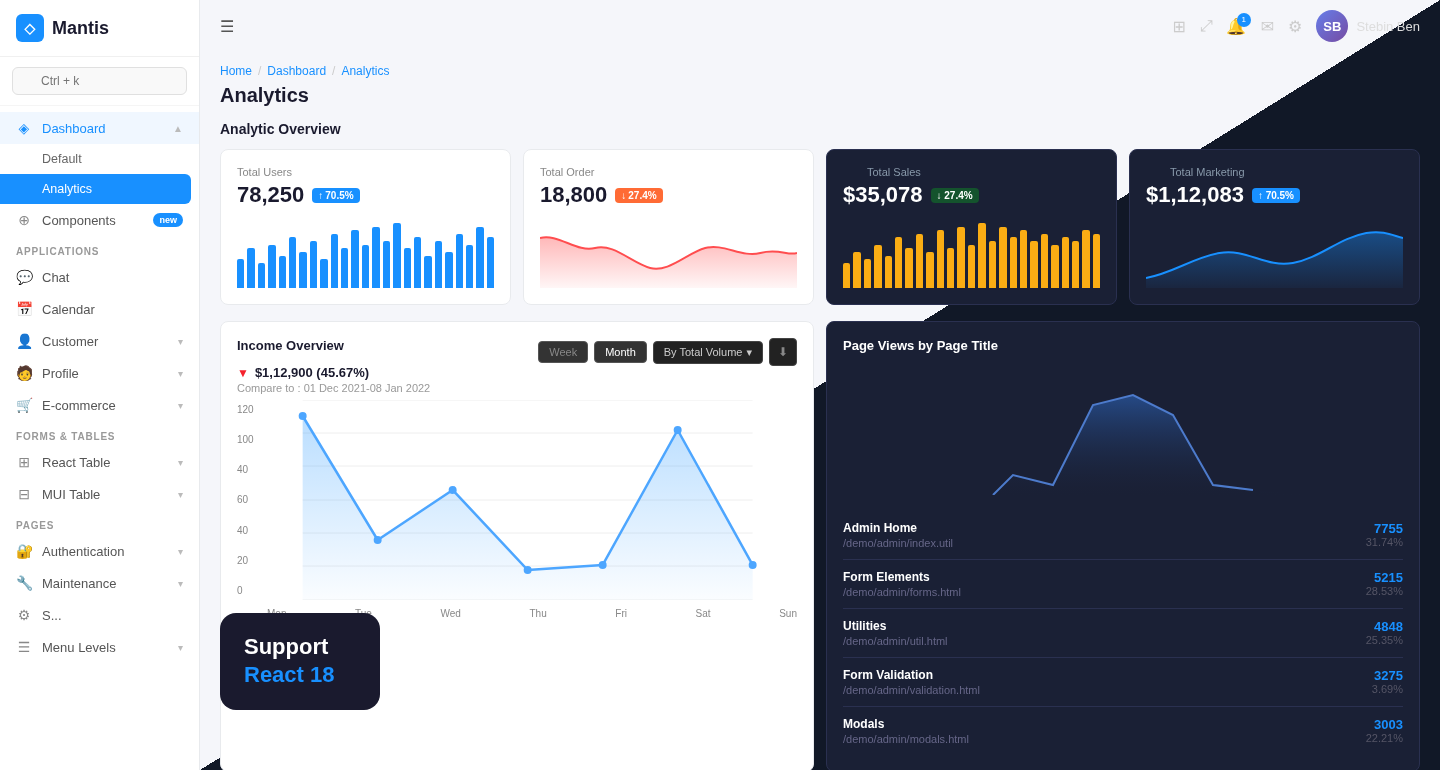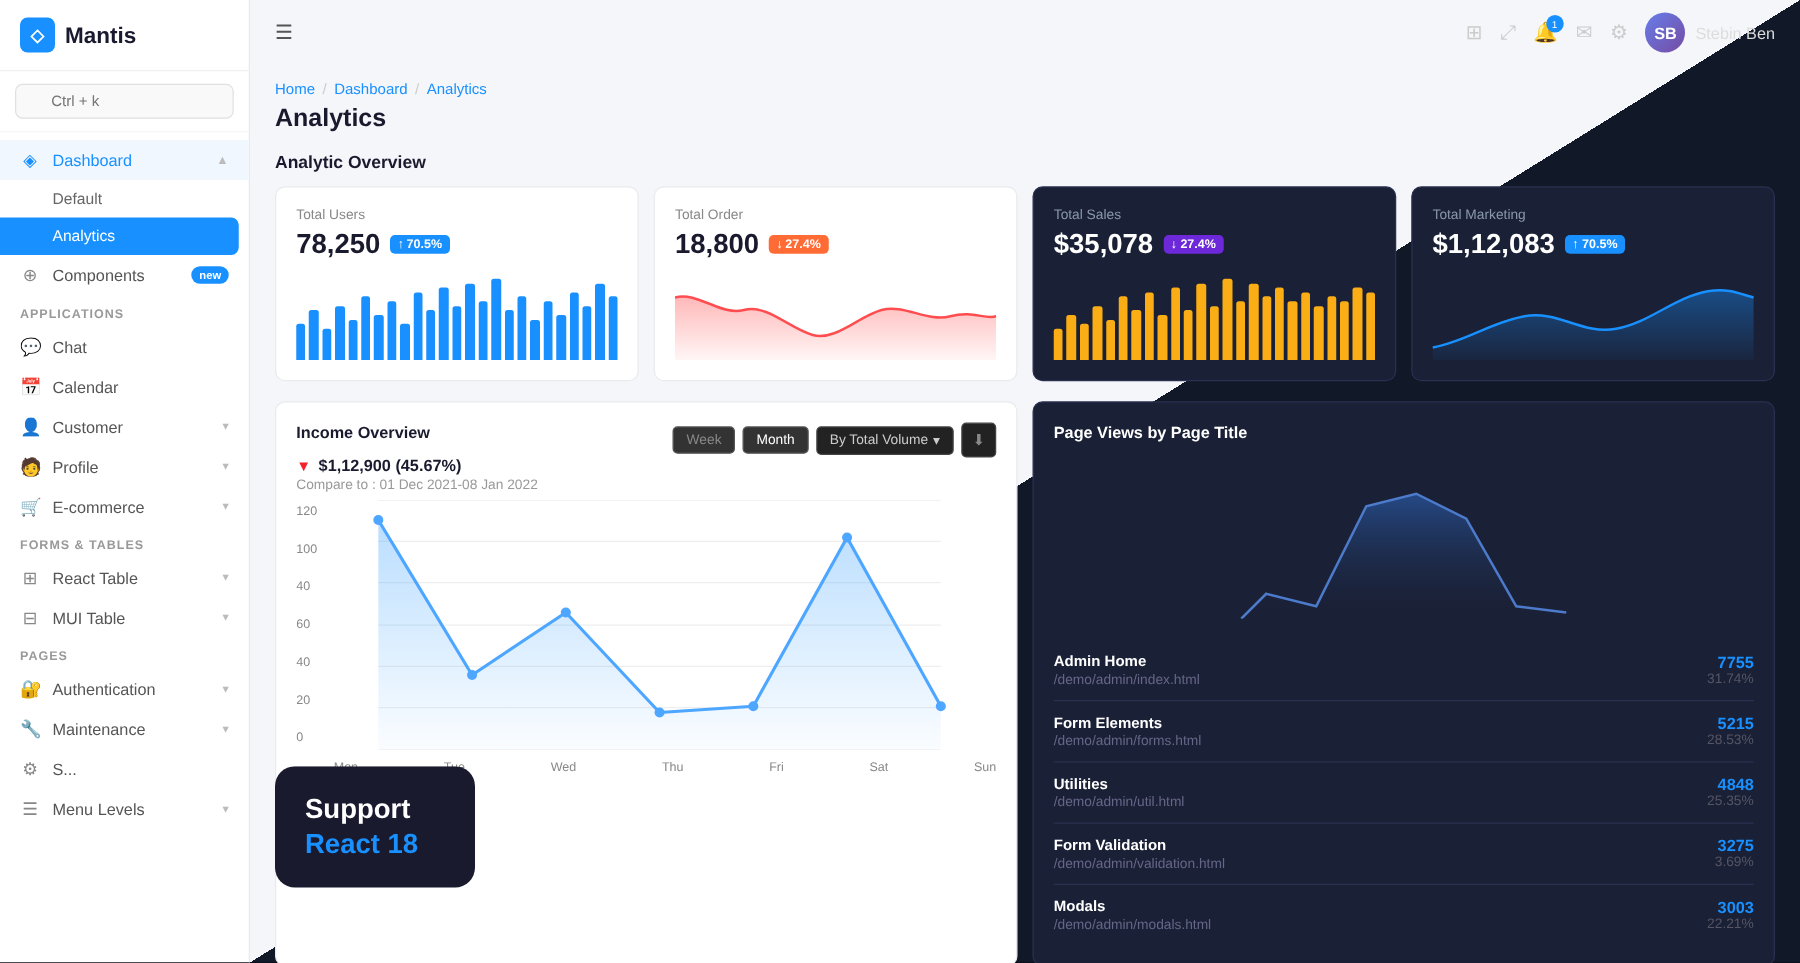--- a/index.html
+++ b/index.html
@@ -234,7 +234,7 @@
     .stat-card.dark { background: #1a2035; border: 1px solid #2a3050; }
 
     .stat-label { font-size: 11px; color: #888; margin-bottom: 4px; }
-    .stat-label.dark-text { color: #8899aa; }
+    .stat-label.dark-text { color: #8899aa; margin-left: 24px; }
     .stat-value { font-size: 22px; font-weight: 700; color: #1a1a2e; display: flex; align-items: center; gap: 8px; }
     .stat-value.dark-text { color: #fff; }
     .stat-badge-up { background: #1890ff; color: #fff; font-size: 10px; padding: 2px 6px; border-radius: 4px; display: flex; align-items: center; gap: 2px; }

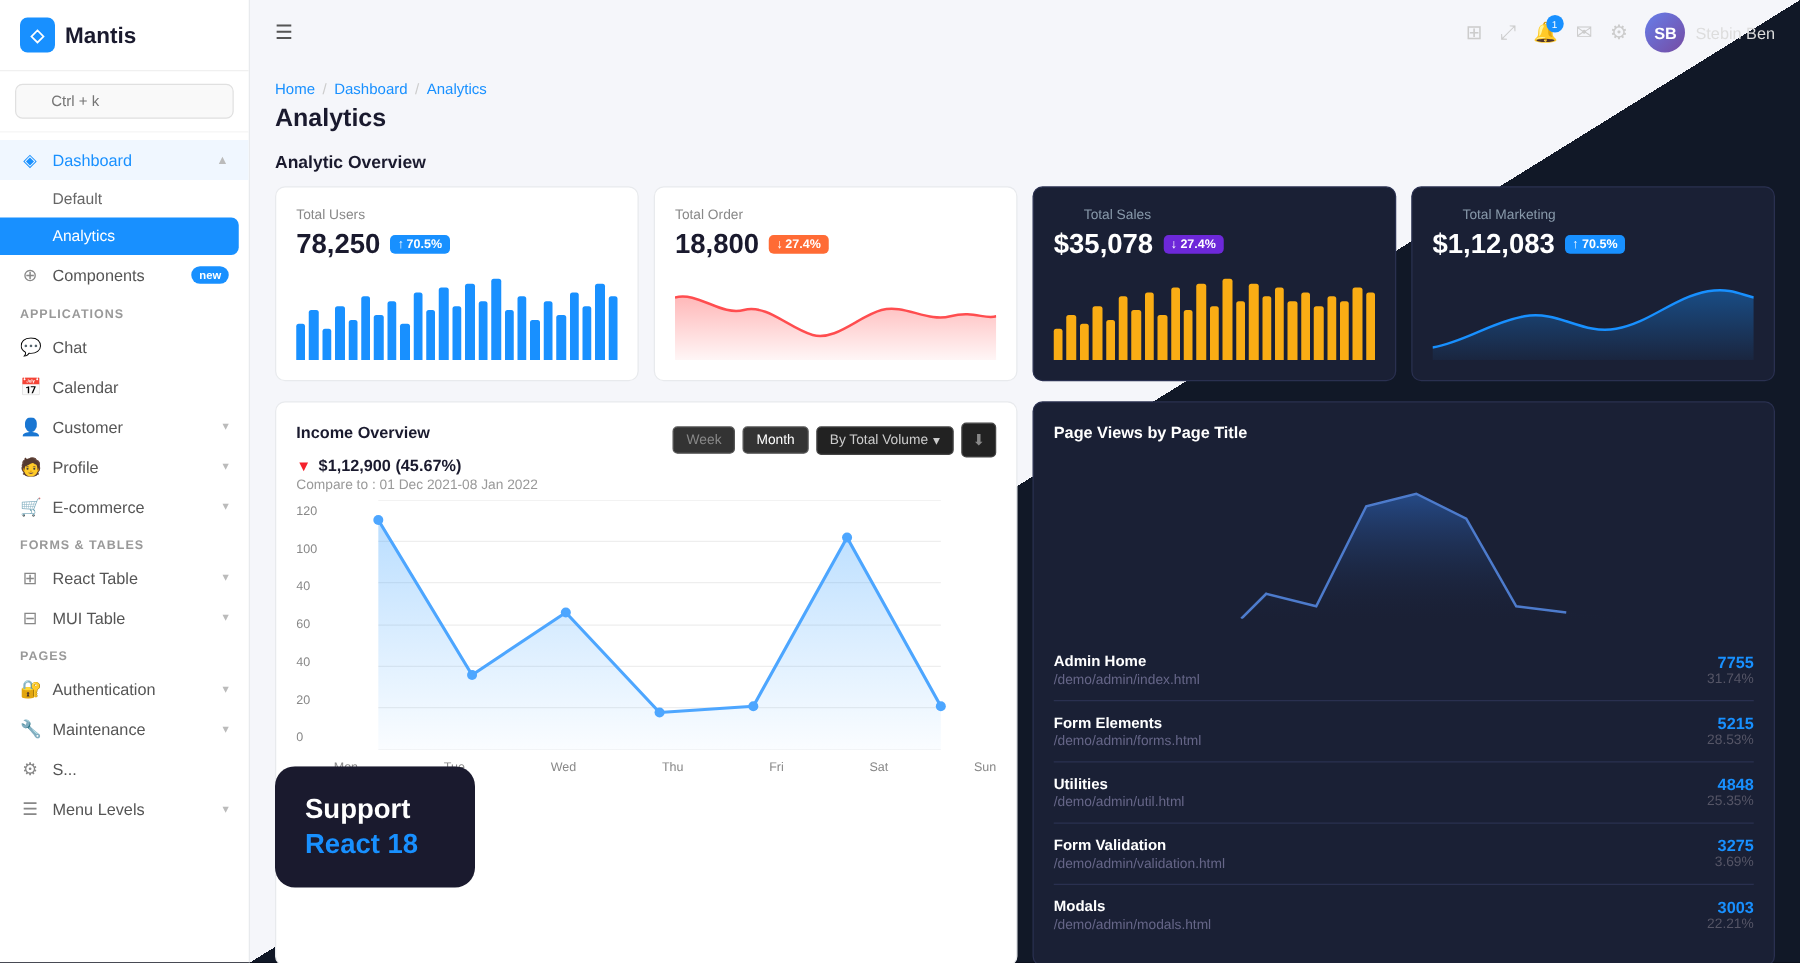--- a/index.html
+++ b/index.html
@@ -240,7 +240,7 @@
     .stat-badge-up { background: #1890ff; color: #fff; font-size: 10px; padding: 2px 6px; border-radius: 4px; display: flex; align-items: center; gap: 2px; }
     .stat-badge-down { background: #ff6b35; color: #fff; font-size: 10px; padding: 2px 6px; border-radius: 4px; display: flex; align-items: center; gap: 2px; }
     .stat-badge-up-dark { background: #1890ff; color: #fff; font-size: 10px; padding: 2px 6px; border-radius: 4px; }
-    .stat-badge-yellow { background: #6d28d9; color: #fff; font-size: 10px; padding: 2px 6px; border-radius: 4px; }
+    .stat-badge-yellow { background: #14532d; color: #fff; font-size: 10px; padding: 2px 6px; border-radius: 4px; }
 
     
     .bar-chart { display: flex; align-items: flex-end; gap: 3px; height: 70px; margin-top: 10px; }

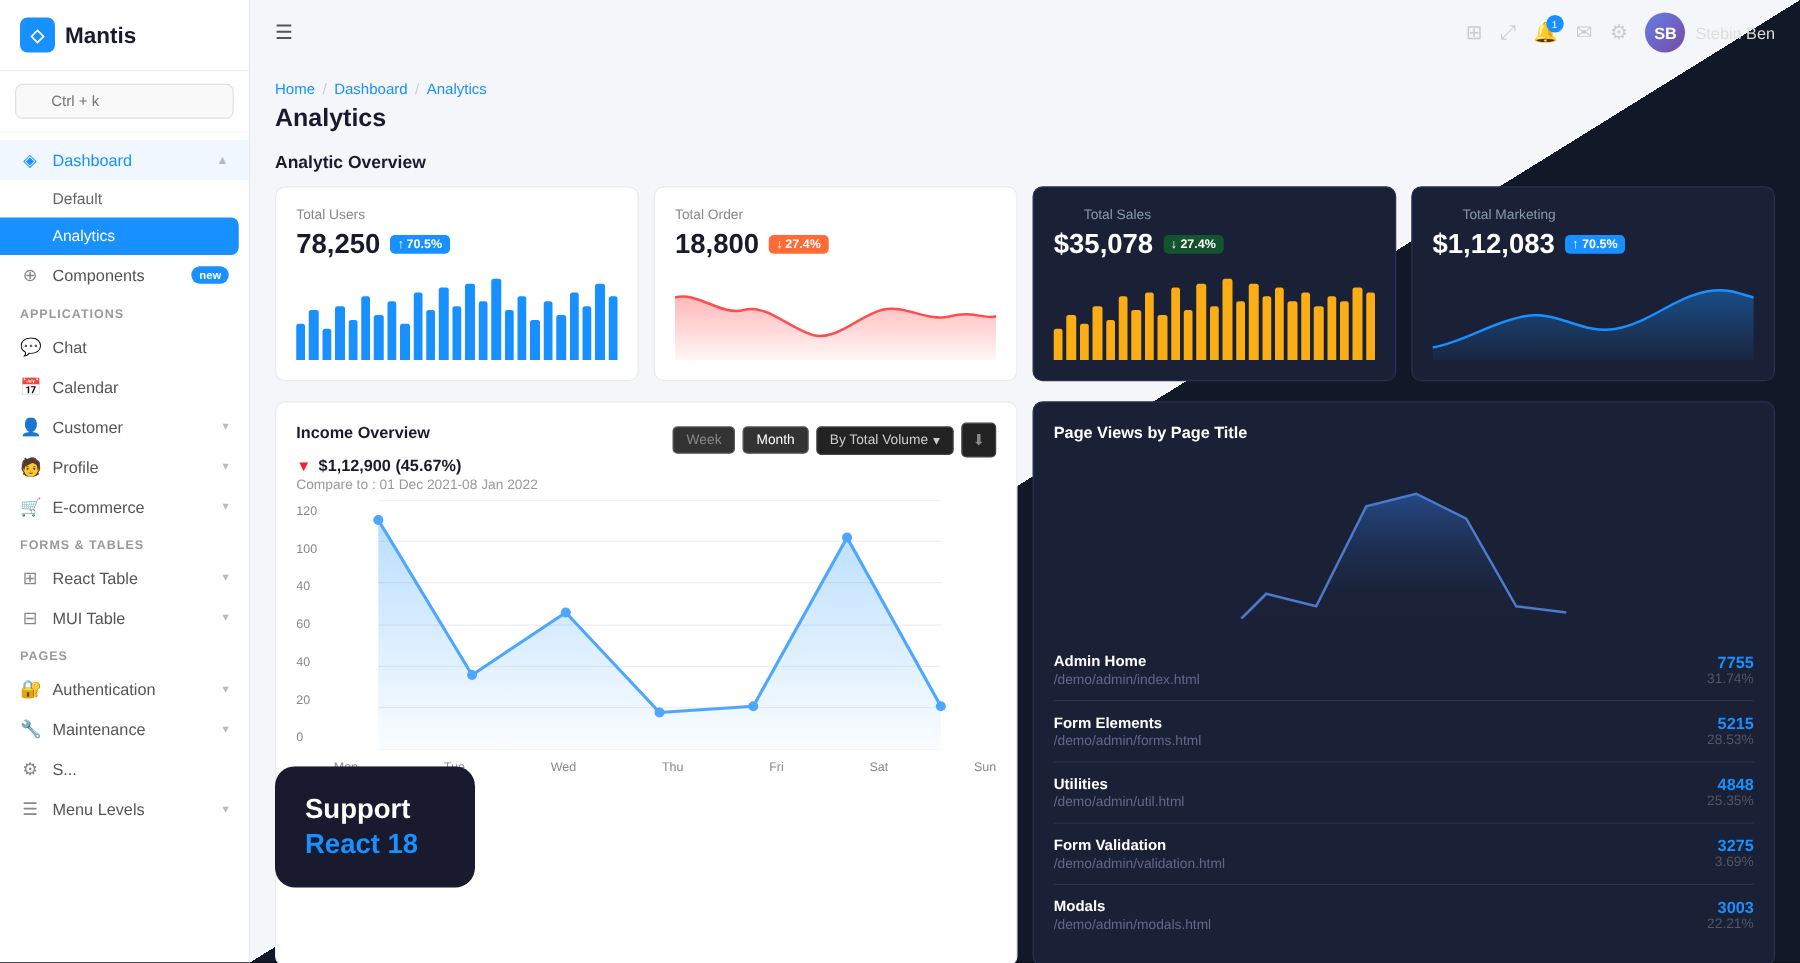--- a/index.html
+++ b/index.html
@@ -696,7 +696,7 @@
             <div class="page-view-row">
     <div class="page-view-info">
       <div class="pv-name">Admin Home</div>
-      <div class="pv-url">/demo/admin/index.html</div>
+      <div class="pv-url">/demo/admin/index.util</div>
     </div>
     <div class="page-view-nums">
       <div class="pv-count">7755</div>

